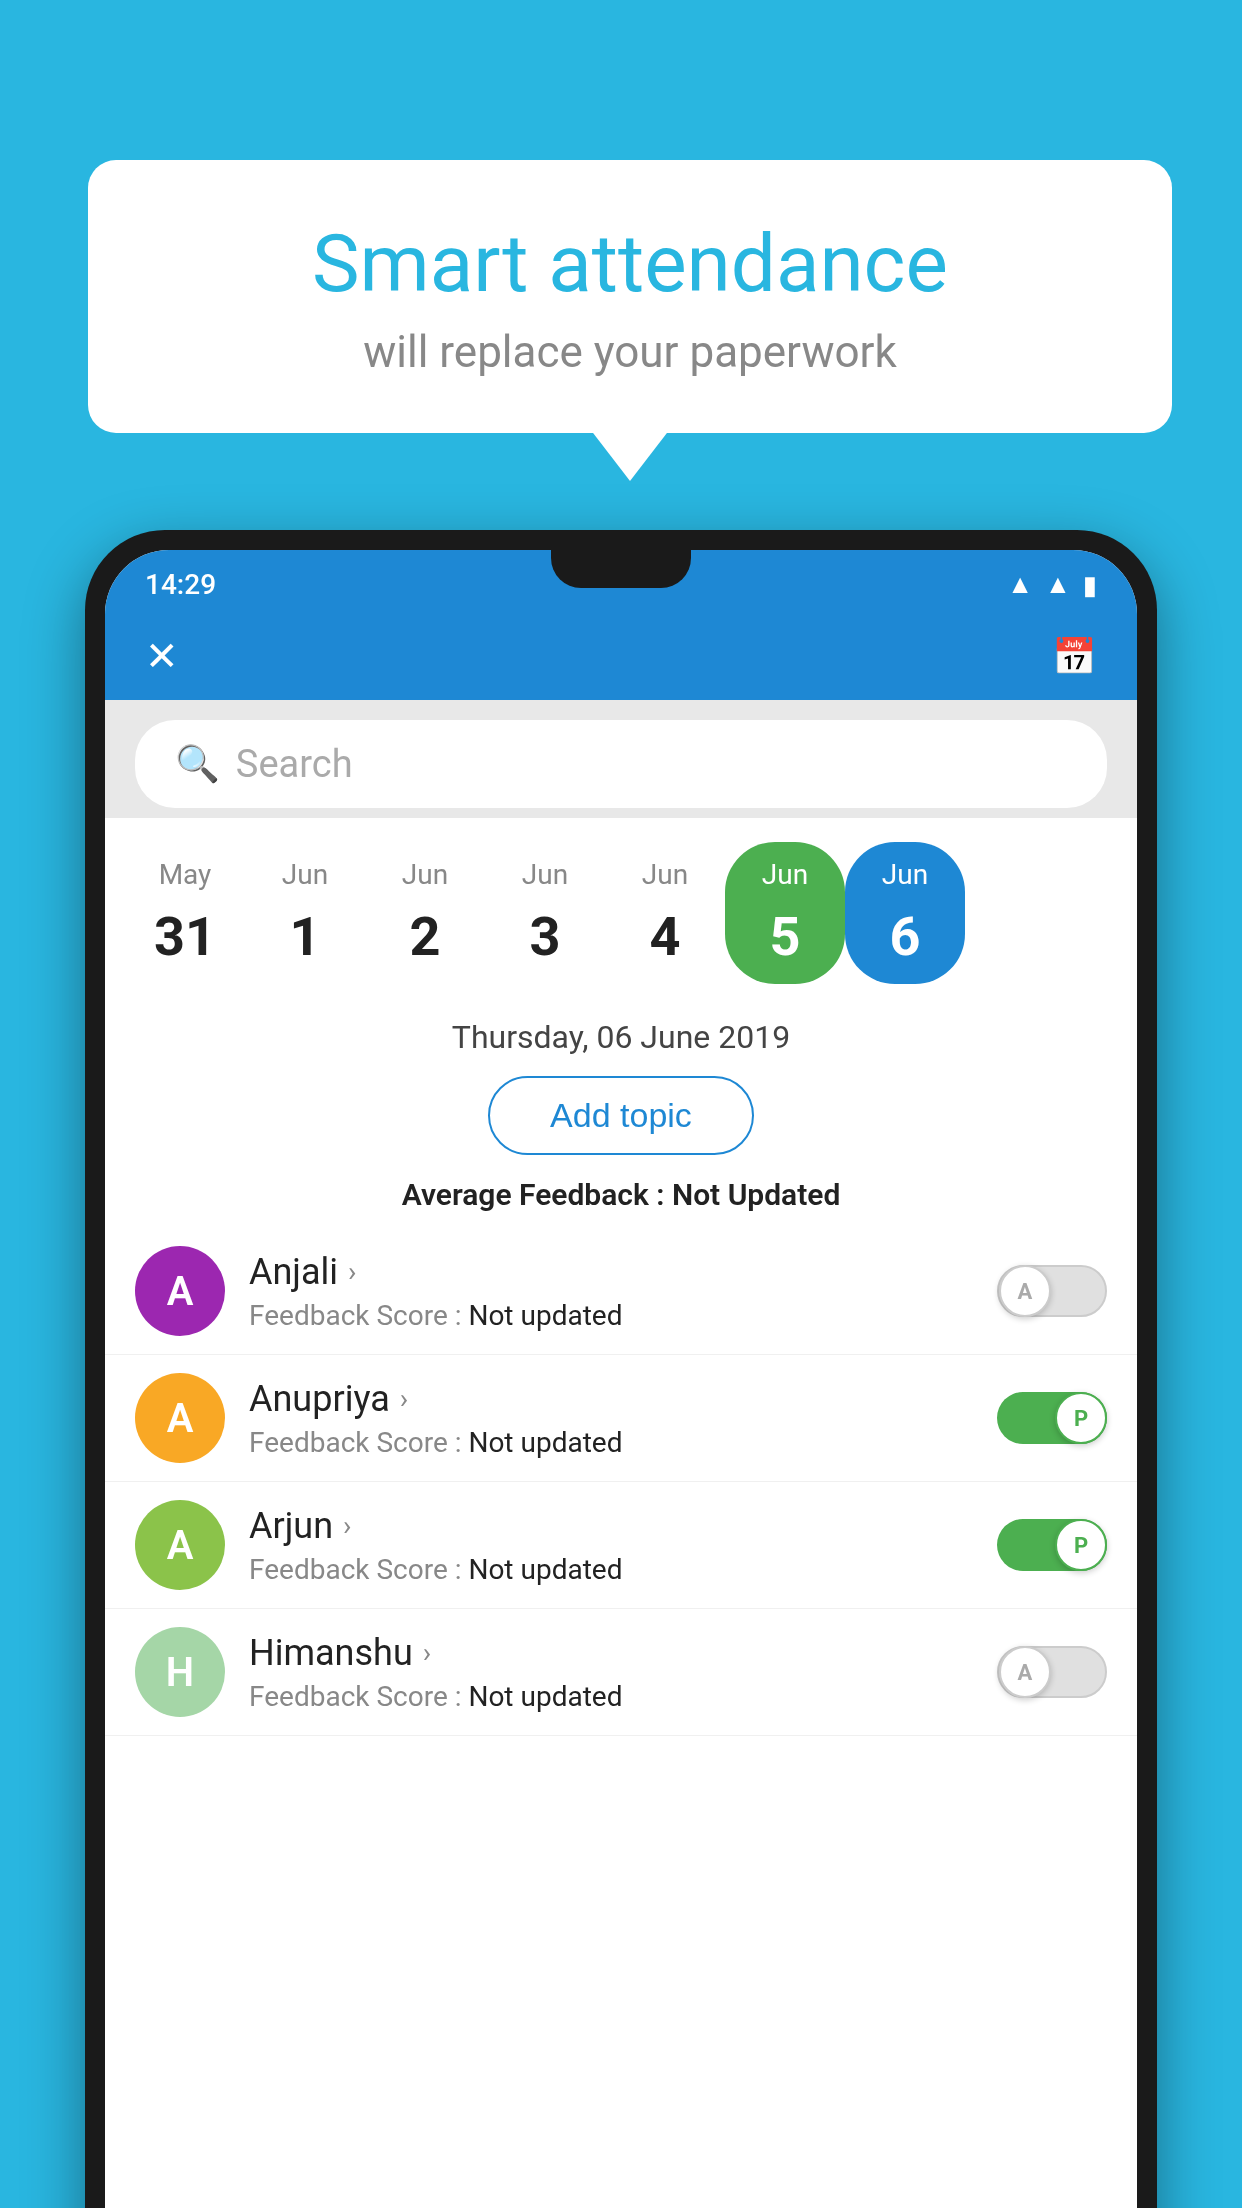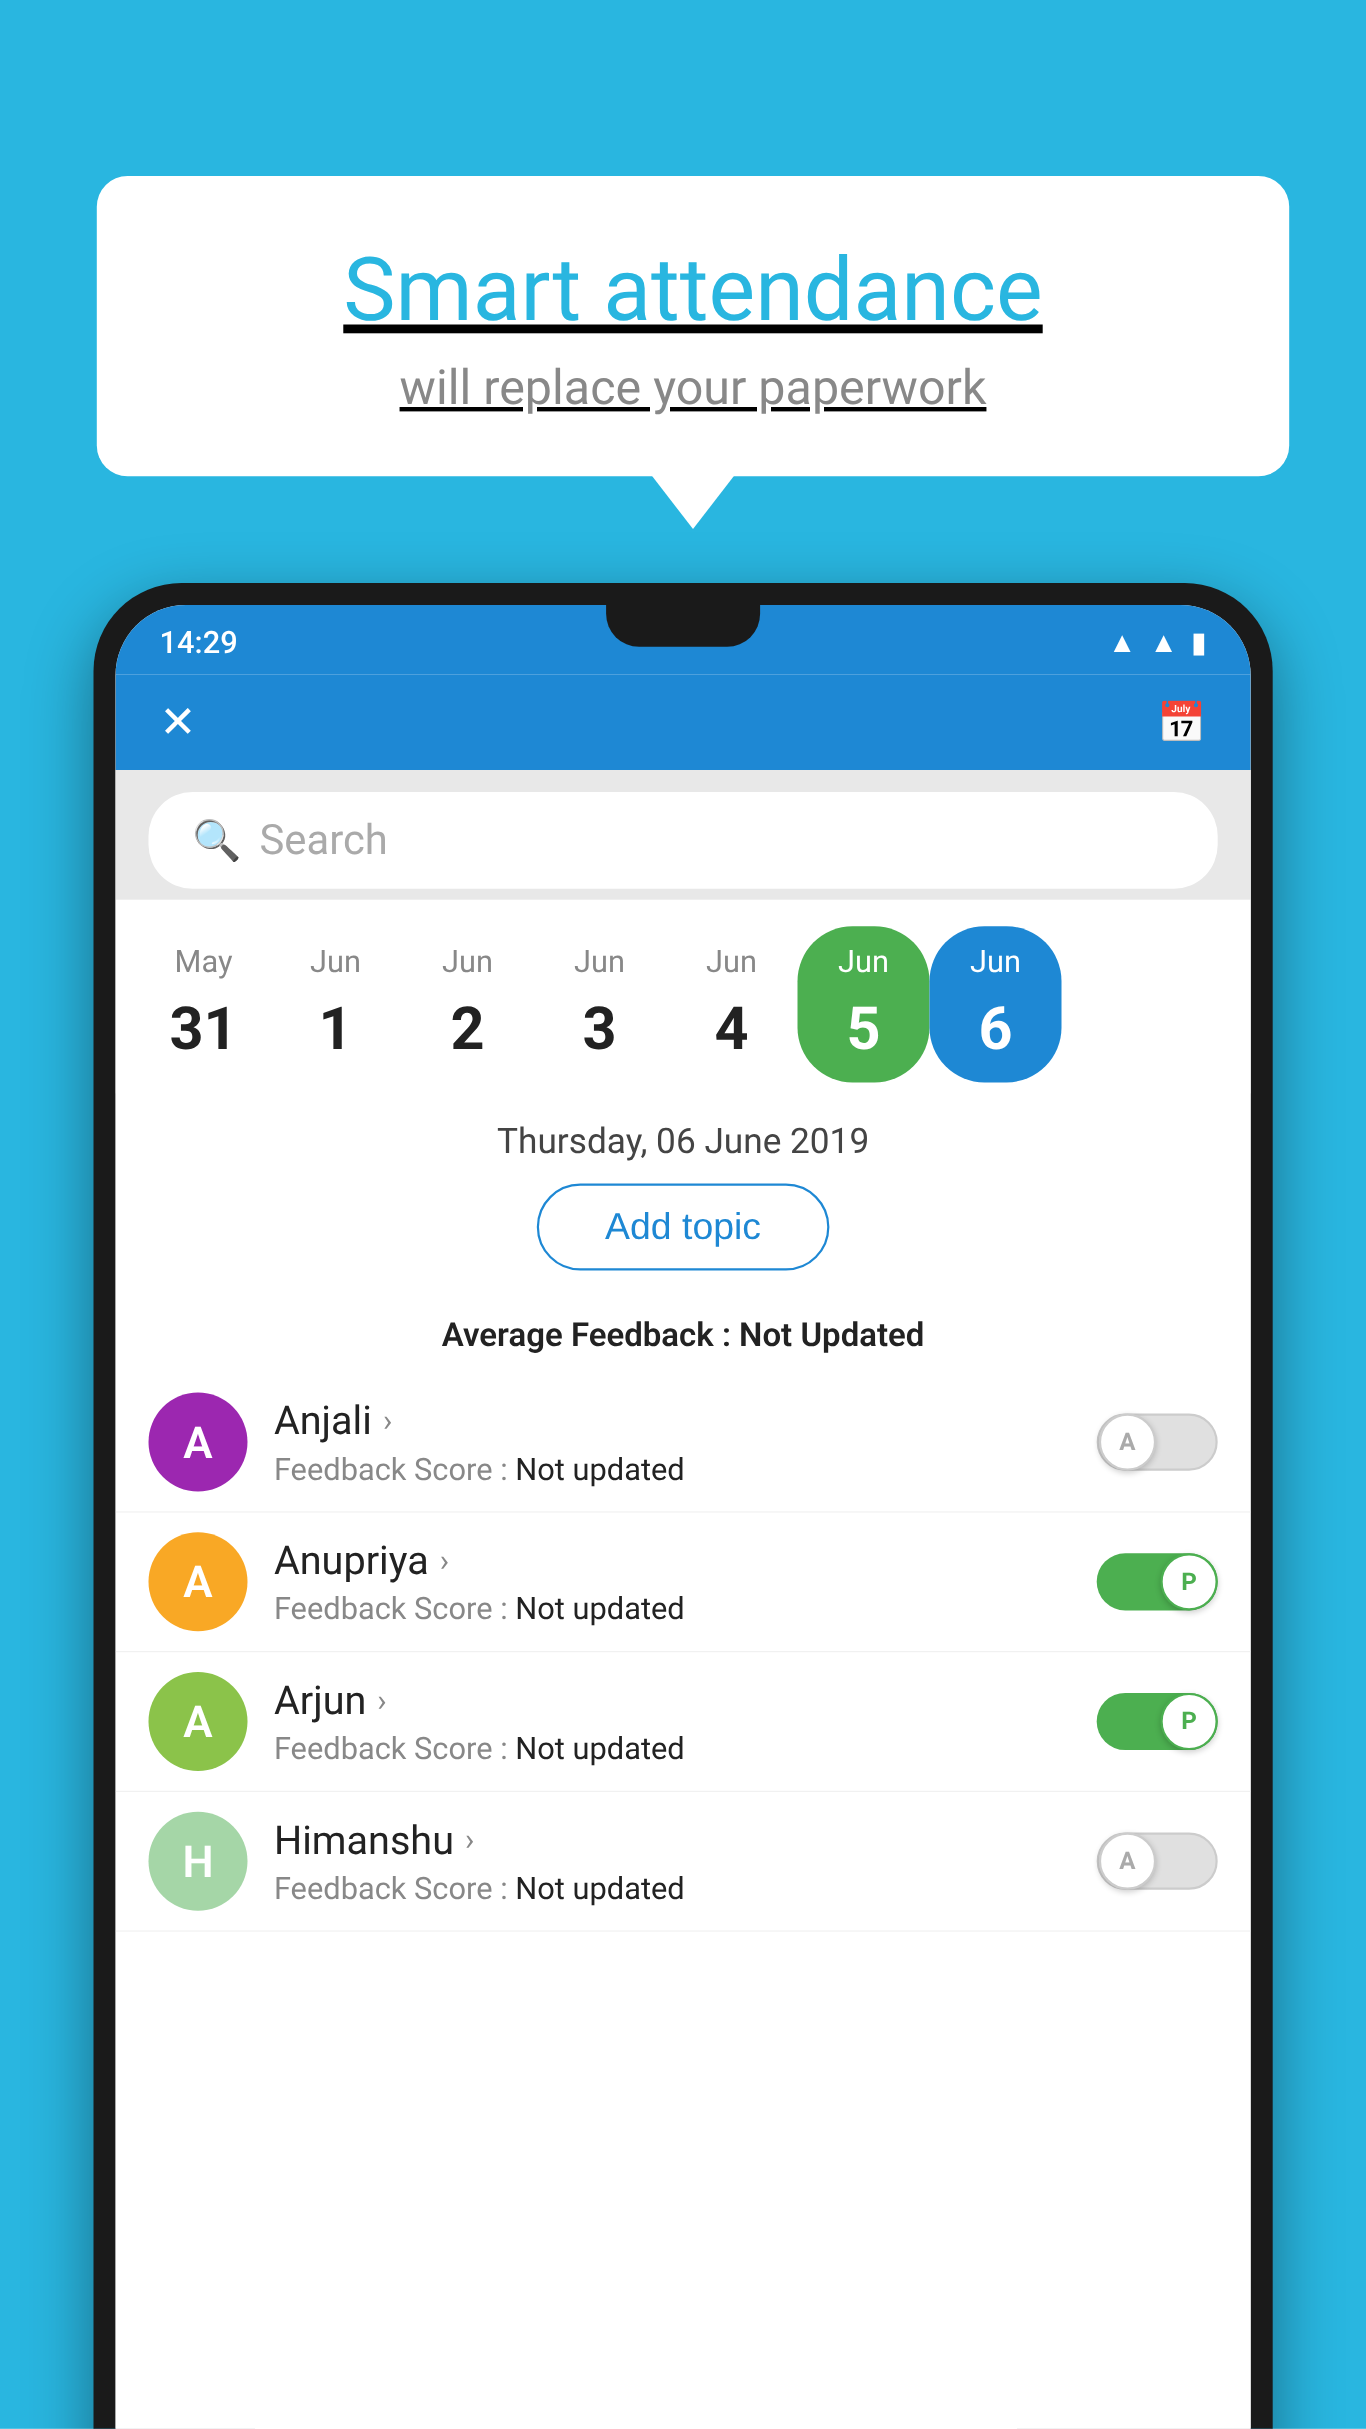--- a/index.html
+++ b/index.html
@@ -18,7 +18,6 @@
       top: 160px;
       left: 88px;
       right: 70px;
-      text-decoration: underline;
     }
     .speech-bubble {
       background: white;

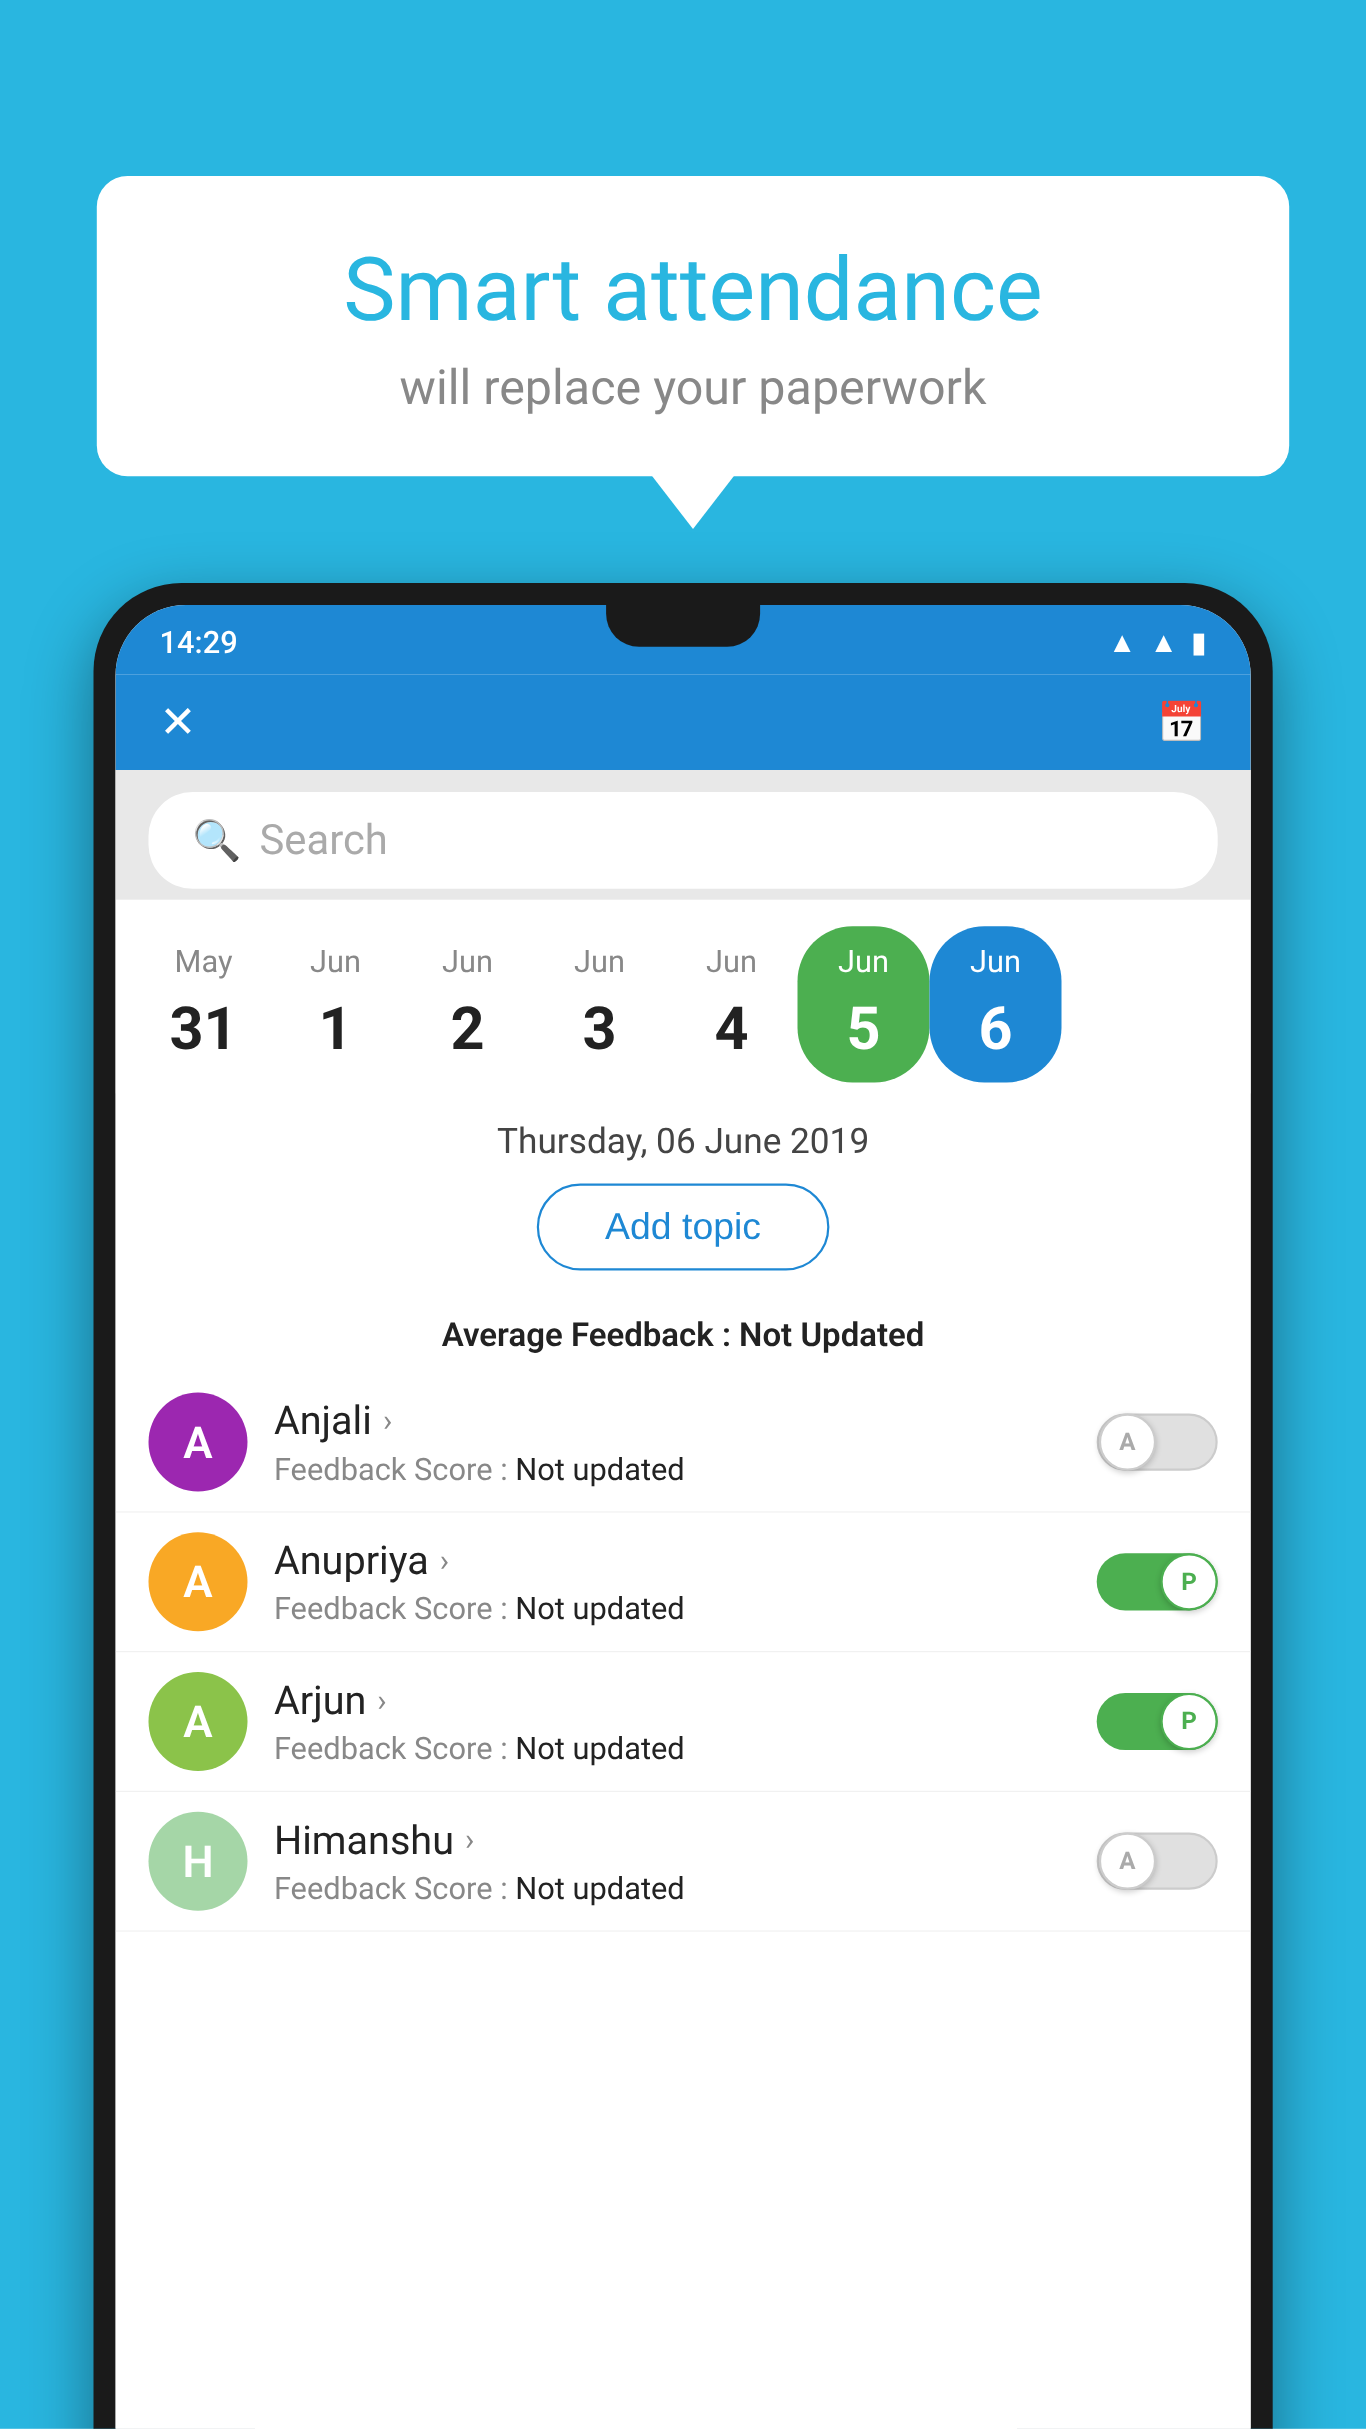--- a/index.html
+++ b/index.html
@@ -239,7 +239,6 @@
       font-size: 30px;
       color: #666;
       padding: 6px 20px 16px;
-      margin-top: 20px;
     }
     .avg-feedback span {
       color: #222;

